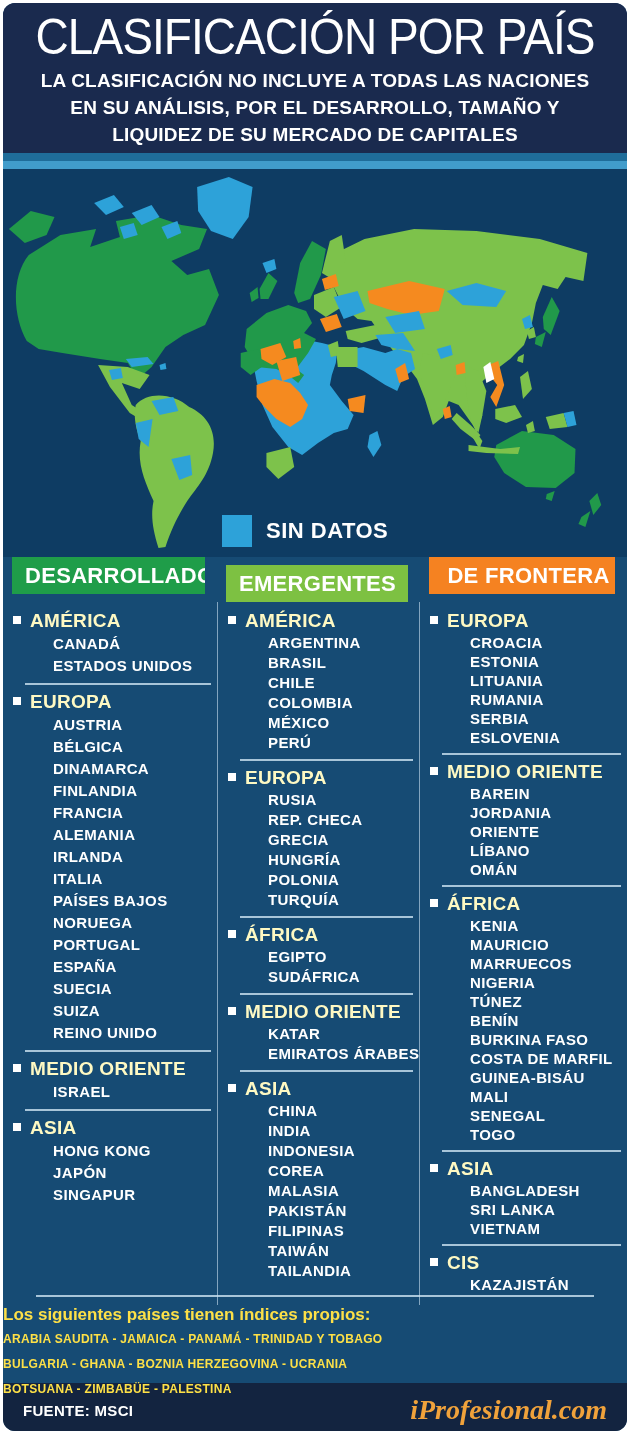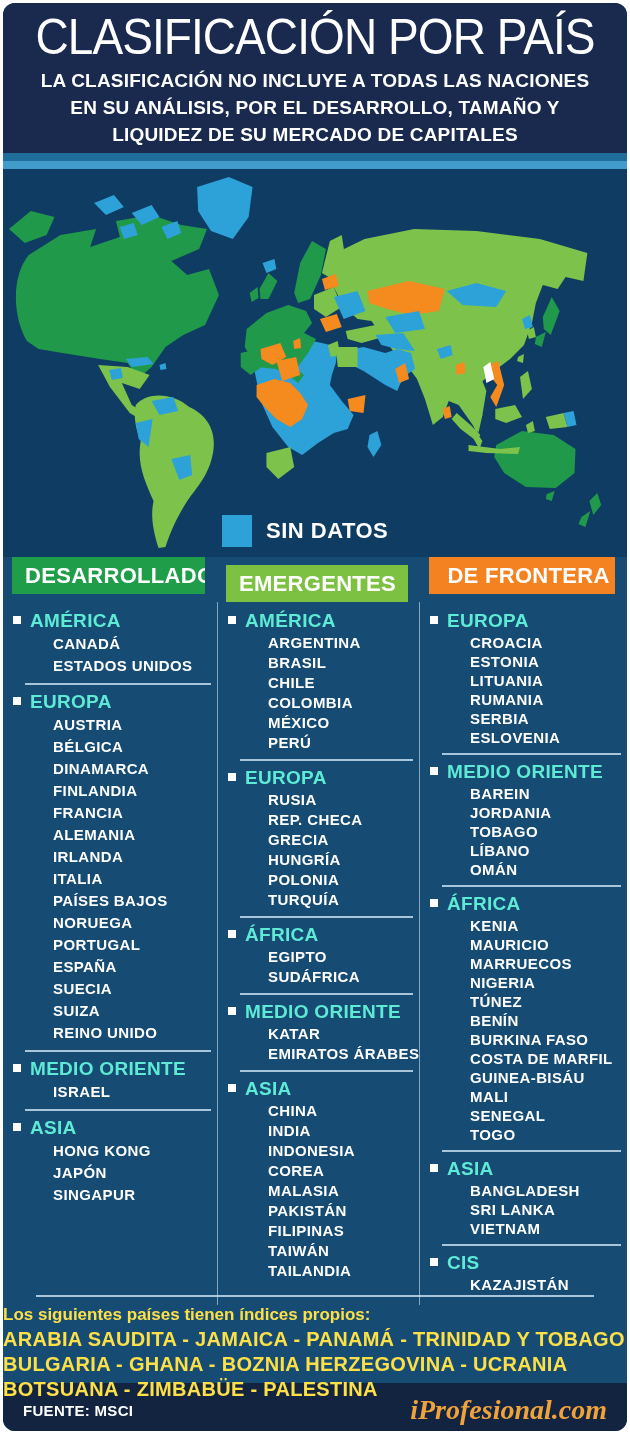--- a/index.html
+++ b/index.html
@@ -37,7 +37,7 @@
   .list{padding:5px 4px 0 10px;}
   .list.mid{border-left:1px solid rgba(190,214,232,.65);border-right:1px solid rgba(190,214,232,.65);}
   .group-hdr{display:flex;align-items:center;gap:9px;height:24px;margin-top:2px;
-    color:#5eead4;font-weight:bold;font-size:19px;letter-spacing:.3px;white-space:nowrap;}
+    color:#fef9c3;font-weight:bold;font-size:19px;letter-spacing:.3px;white-space:nowrap;}
   .bullet{width:8px;height:8px;background:#fff;flex:0 0 8px;margin-top:-3px;}
   .country{padding-left:40px;color:#fff;font-weight:bold;font-size:15px;
     letter-spacing:.4px;line-height:19px;white-space:nowrap;}

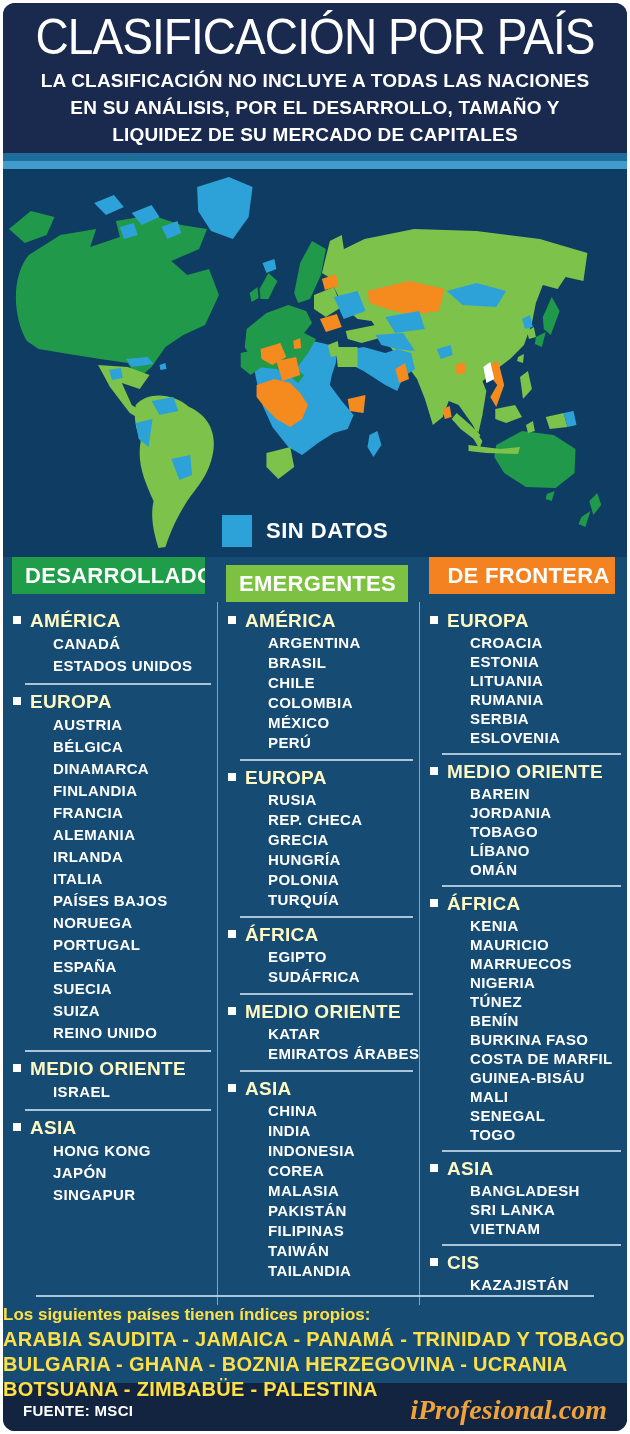--- a/index.html
+++ b/index.html
@@ -292,7 +292,7 @@
           </div>
           <div class="country">BAREIN</div>
           <div class="country">JORDANIA</div>
-          <div class="country">TOBAGO</div>
+          <div class="country">ORIENTE</div>
           <div class="country">LÍBANO</div>
           <div class="country">OMÁN</div>
           <div class="sep"></div>

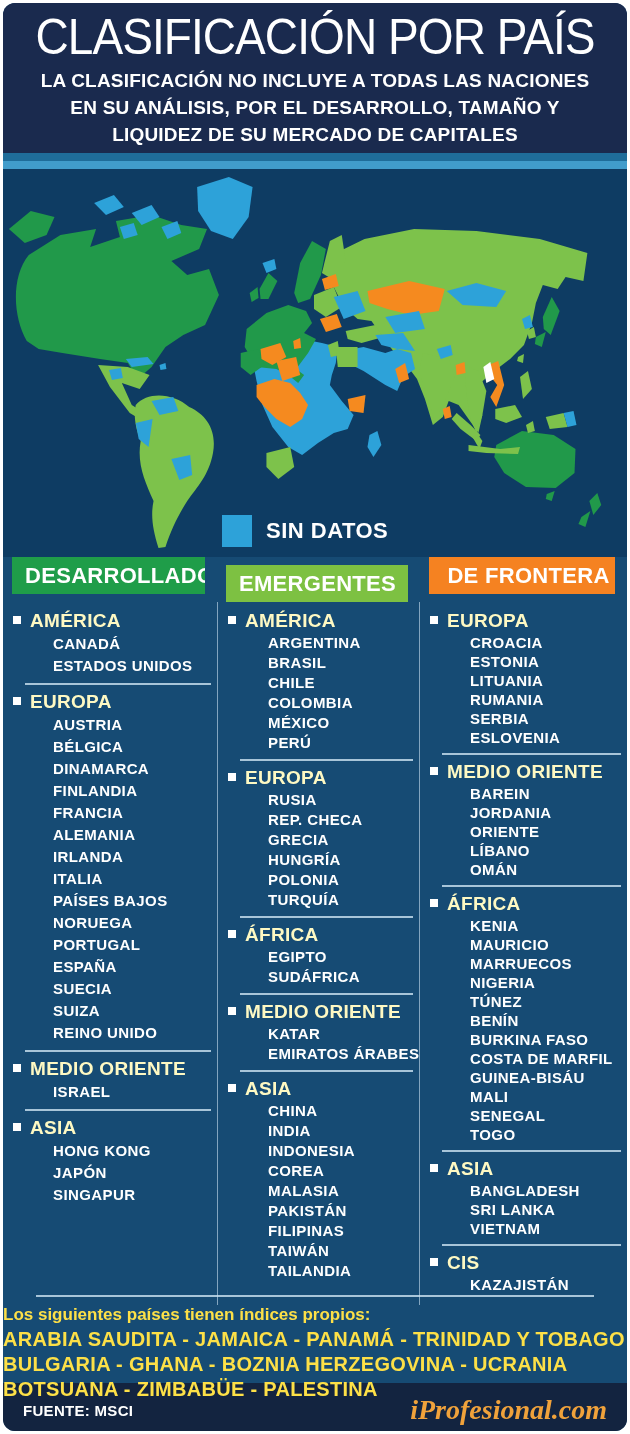--- a/index.html
+++ b/index.html
@@ -49,7 +49,7 @@
   
   .own-sec{height:80px;background:#164b74;color:#fde047;text-align:left;padding-top:6px;}
   .own-h{font-weight:bold;font-size:17px;line-height:24px;}
-  .own-line{font-weight:bold;font-size:20px;line-height:25px;letter-spacing:.3px;}
+  .own-line{font-weight:bold;font-size:12px;line-height:25px;letter-spacing:.3px;}
 
   
   .footer{height:54px;background:#132440;display:flex;align-items:center;

